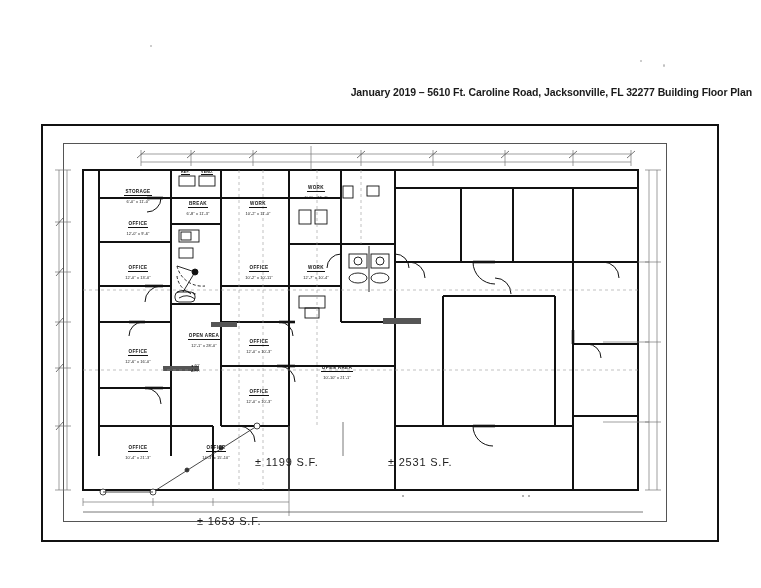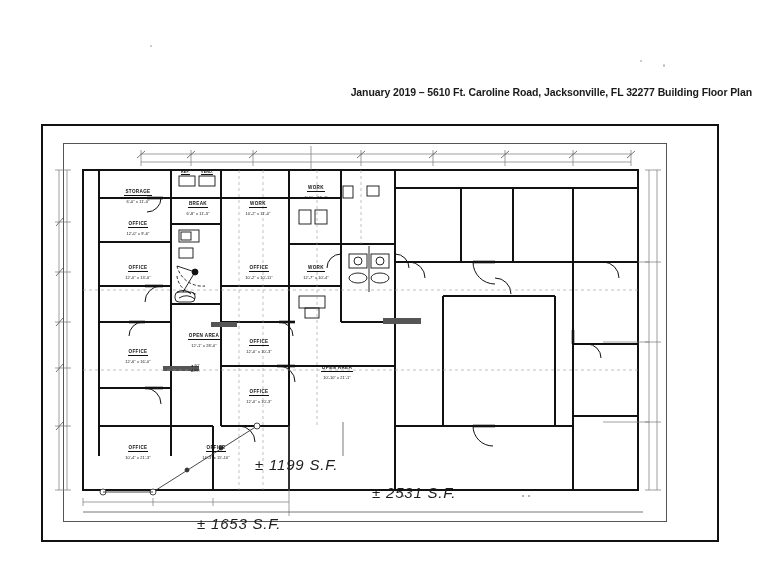--- a/index.html
+++ b/index.html
@@ -81,12 +81,11 @@
   
   .sf{
     position:absolute;
-    font-size:15px;
+    font-size:11px;
     color:#1d1d1d;
     letter-spacing:0.8px;
     white-space:nowrap;
     font-family:"Liberation Sans", sans-serif;
-    font-style:italic;
   }
 
   .scalenote{

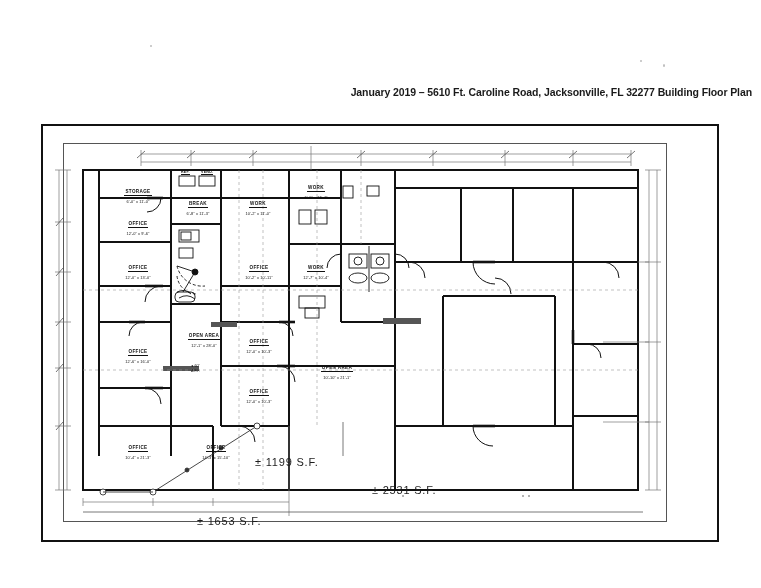--- a/index.html
+++ b/index.html
@@ -480,7 +480,7 @@
     <div class="scalenote" style="left:148px;top:238px;line-height:1.3;text-align:center;">● 60"<br>A.F.F.</div>
 
     <div class="sf" style="left:212px;top:330px;">± 1199  S.F.</div>
-    <div class="sf" style="left:329px;top:330px;margin-top:28px;">± 2531  S.F.</div>
+    <div class="sf" style="left:345px;top:330px;">± 2531  S.F.</div>
     <div class="sf" style="left:118px;top:389px;margin-left:36px;">± 1653  S.F.</div>
 
   </div>

